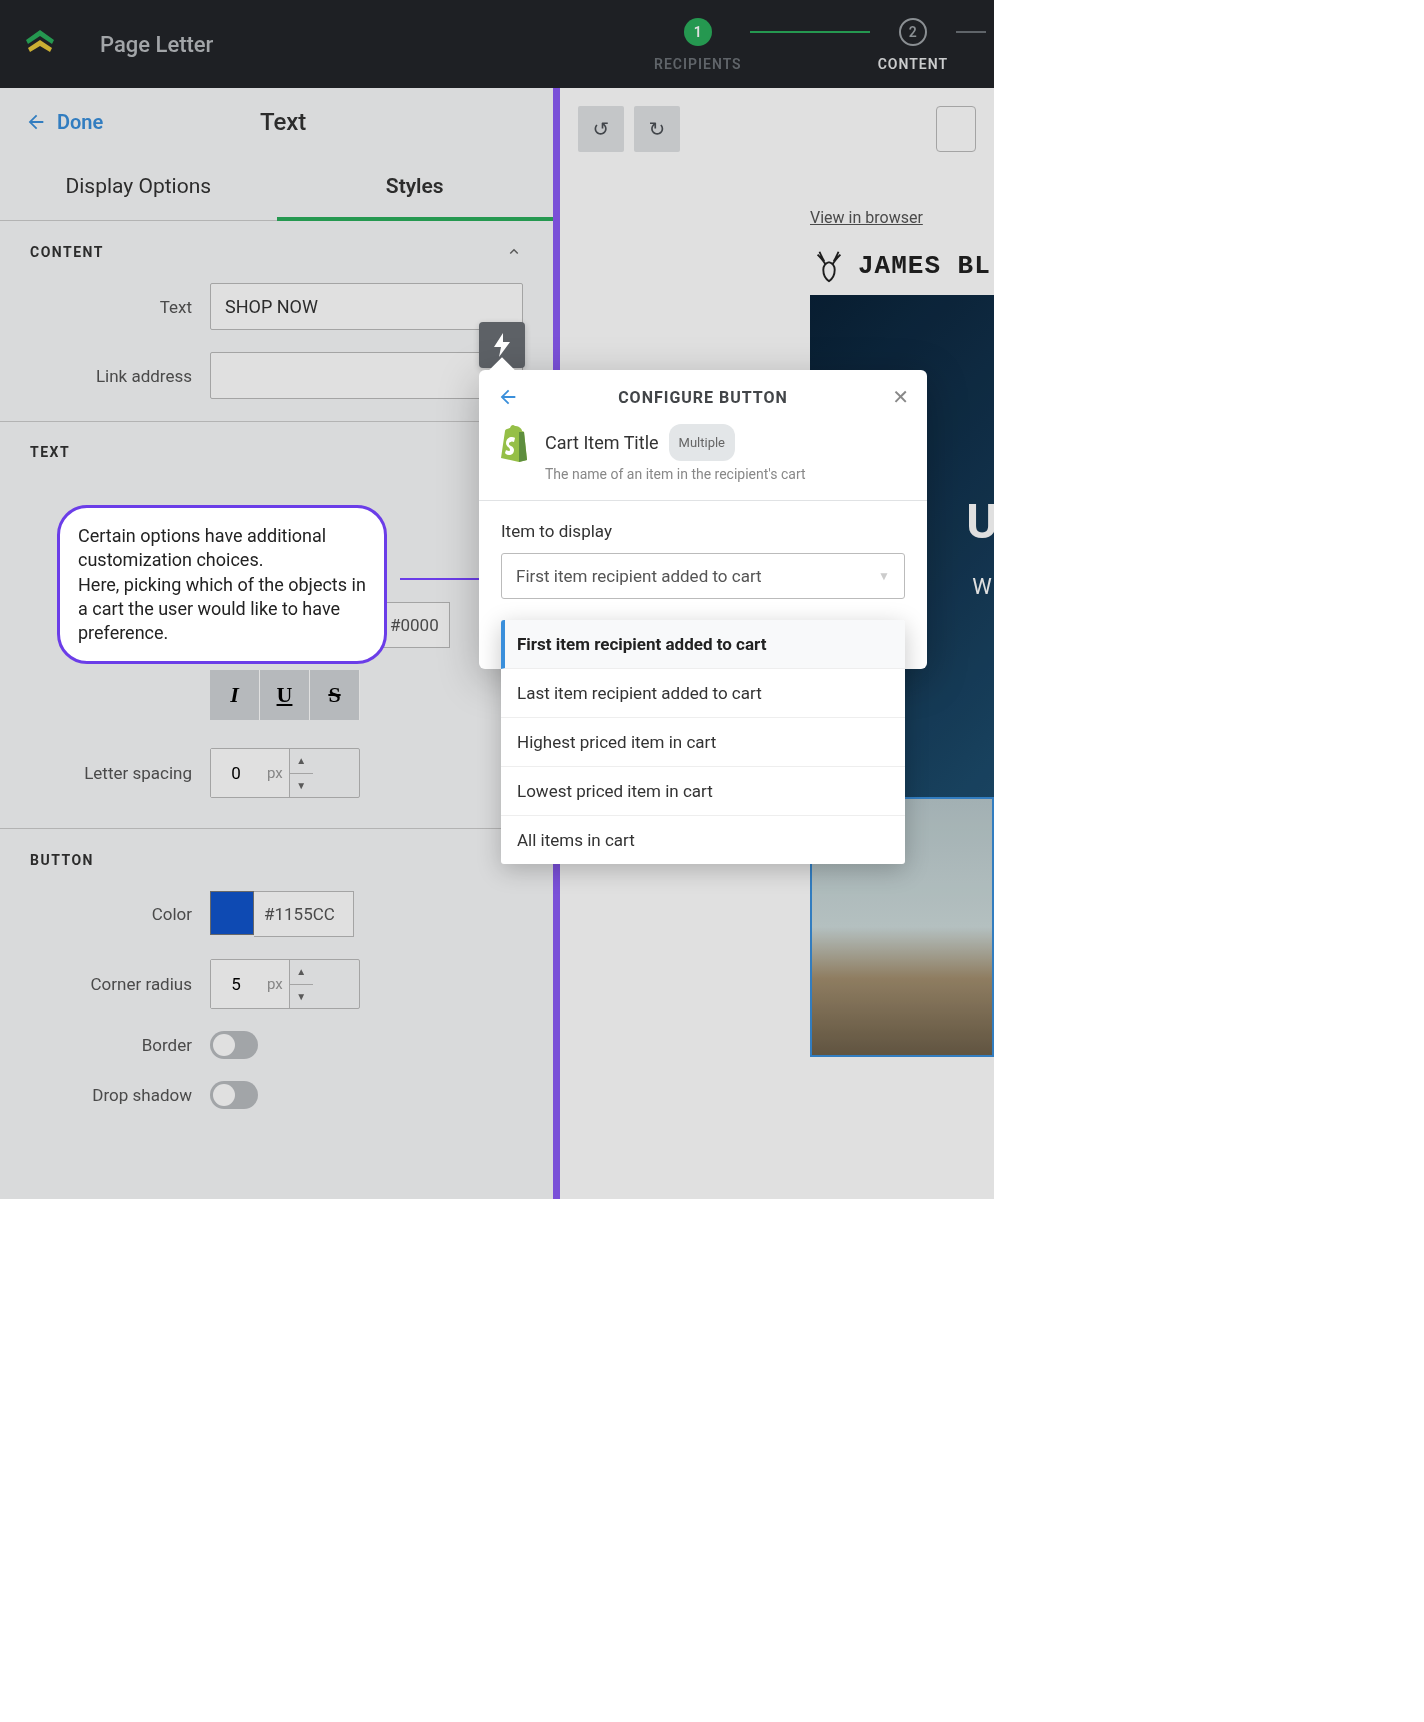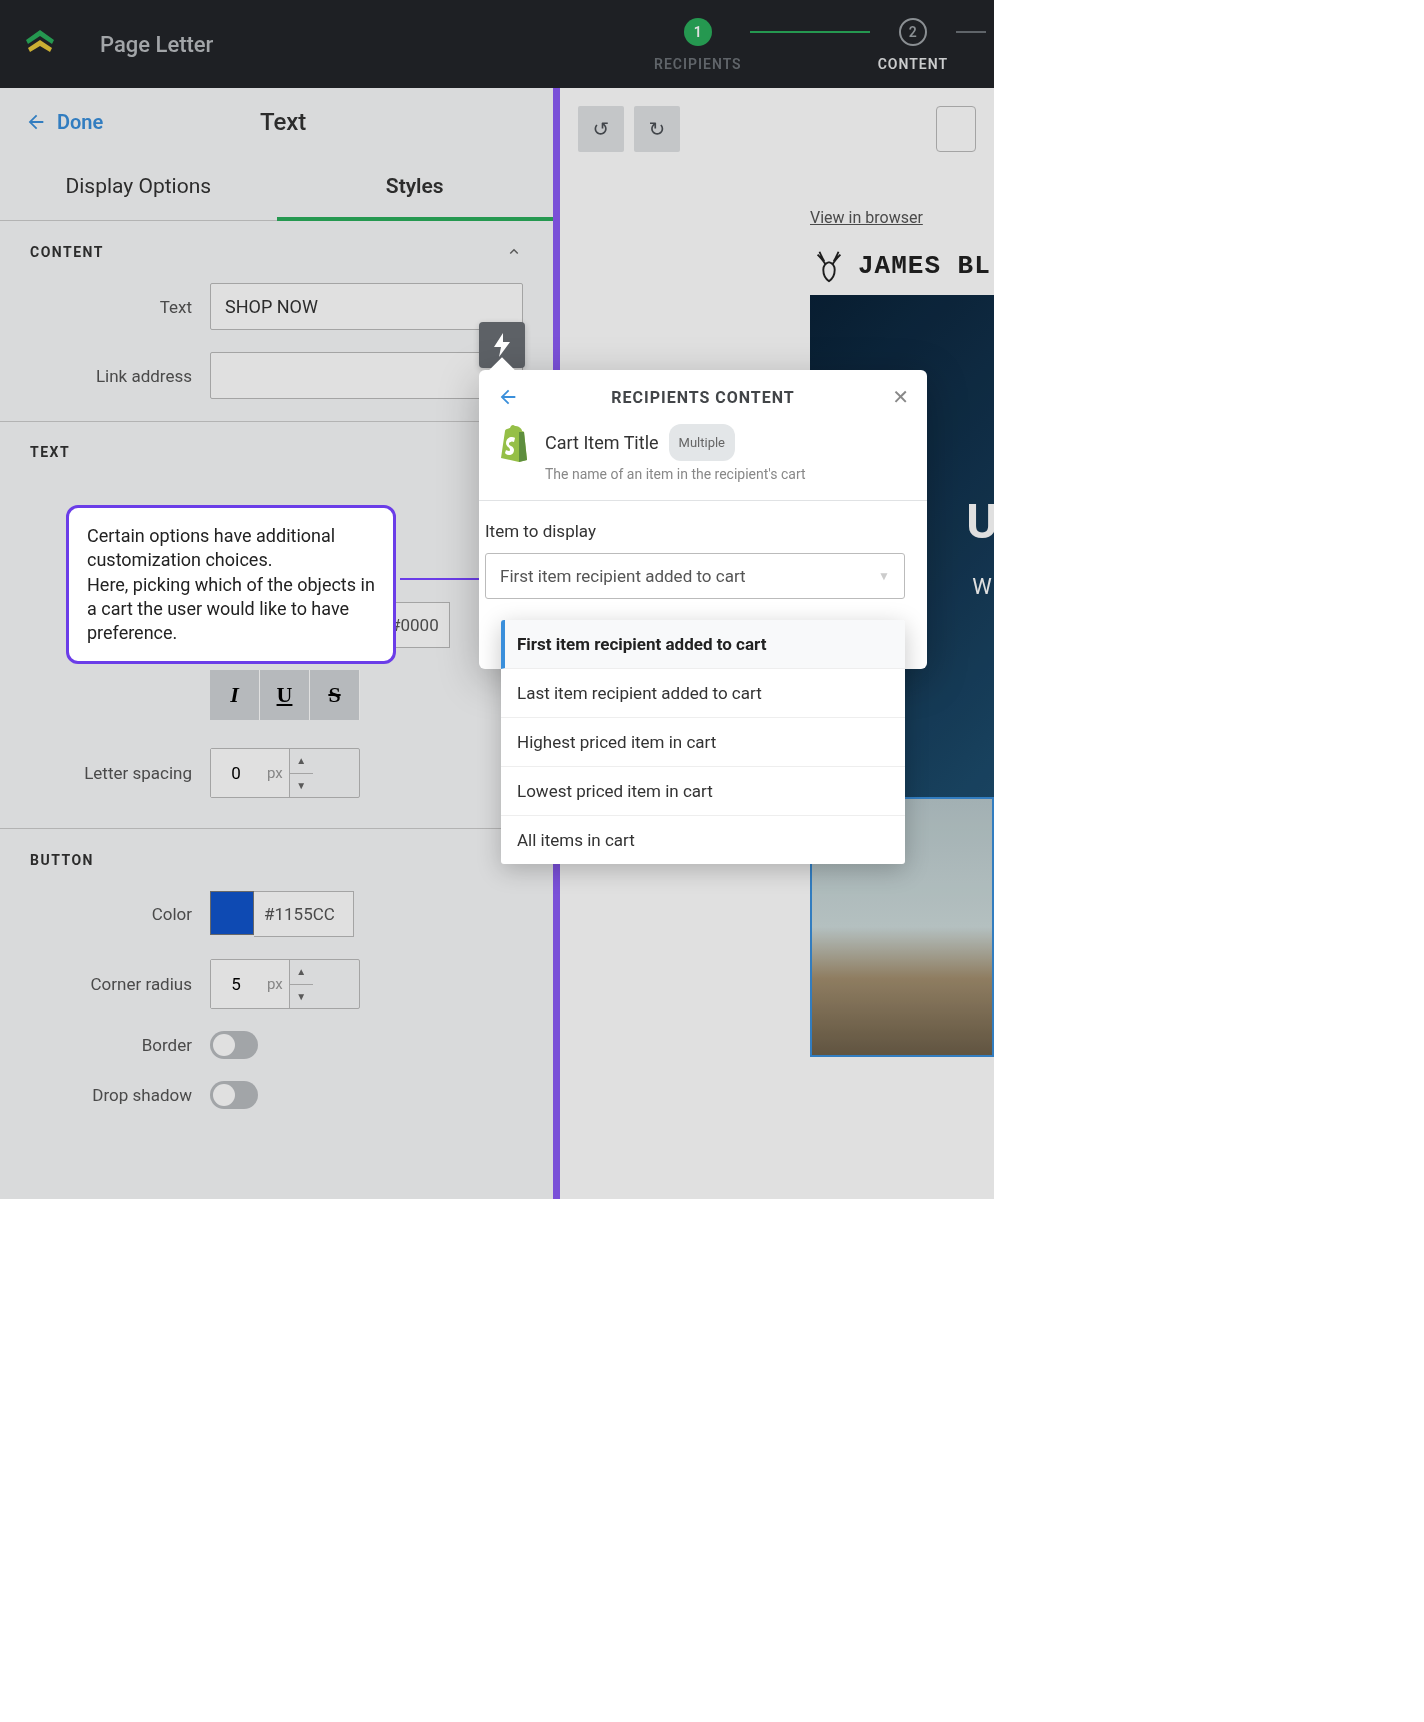--- a/index.html
+++ b/index.html
@@ -305,7 +305,7 @@
           <path d="M20 11H7.8l5.6-5.6L12 4l-8 8 8 8 1.4-1.4L7.8 13H20z" fill="#3a8fdb"></path>
         </svg>
     </div>
-    <div class="pop-title">RECIPIENTS CONTENT</div>
+    <div class="pop-title">CONFIGURE BUTTON</div>
     <div class="pop-close">✕</div>
   </div>
   <div class="pop-meta">

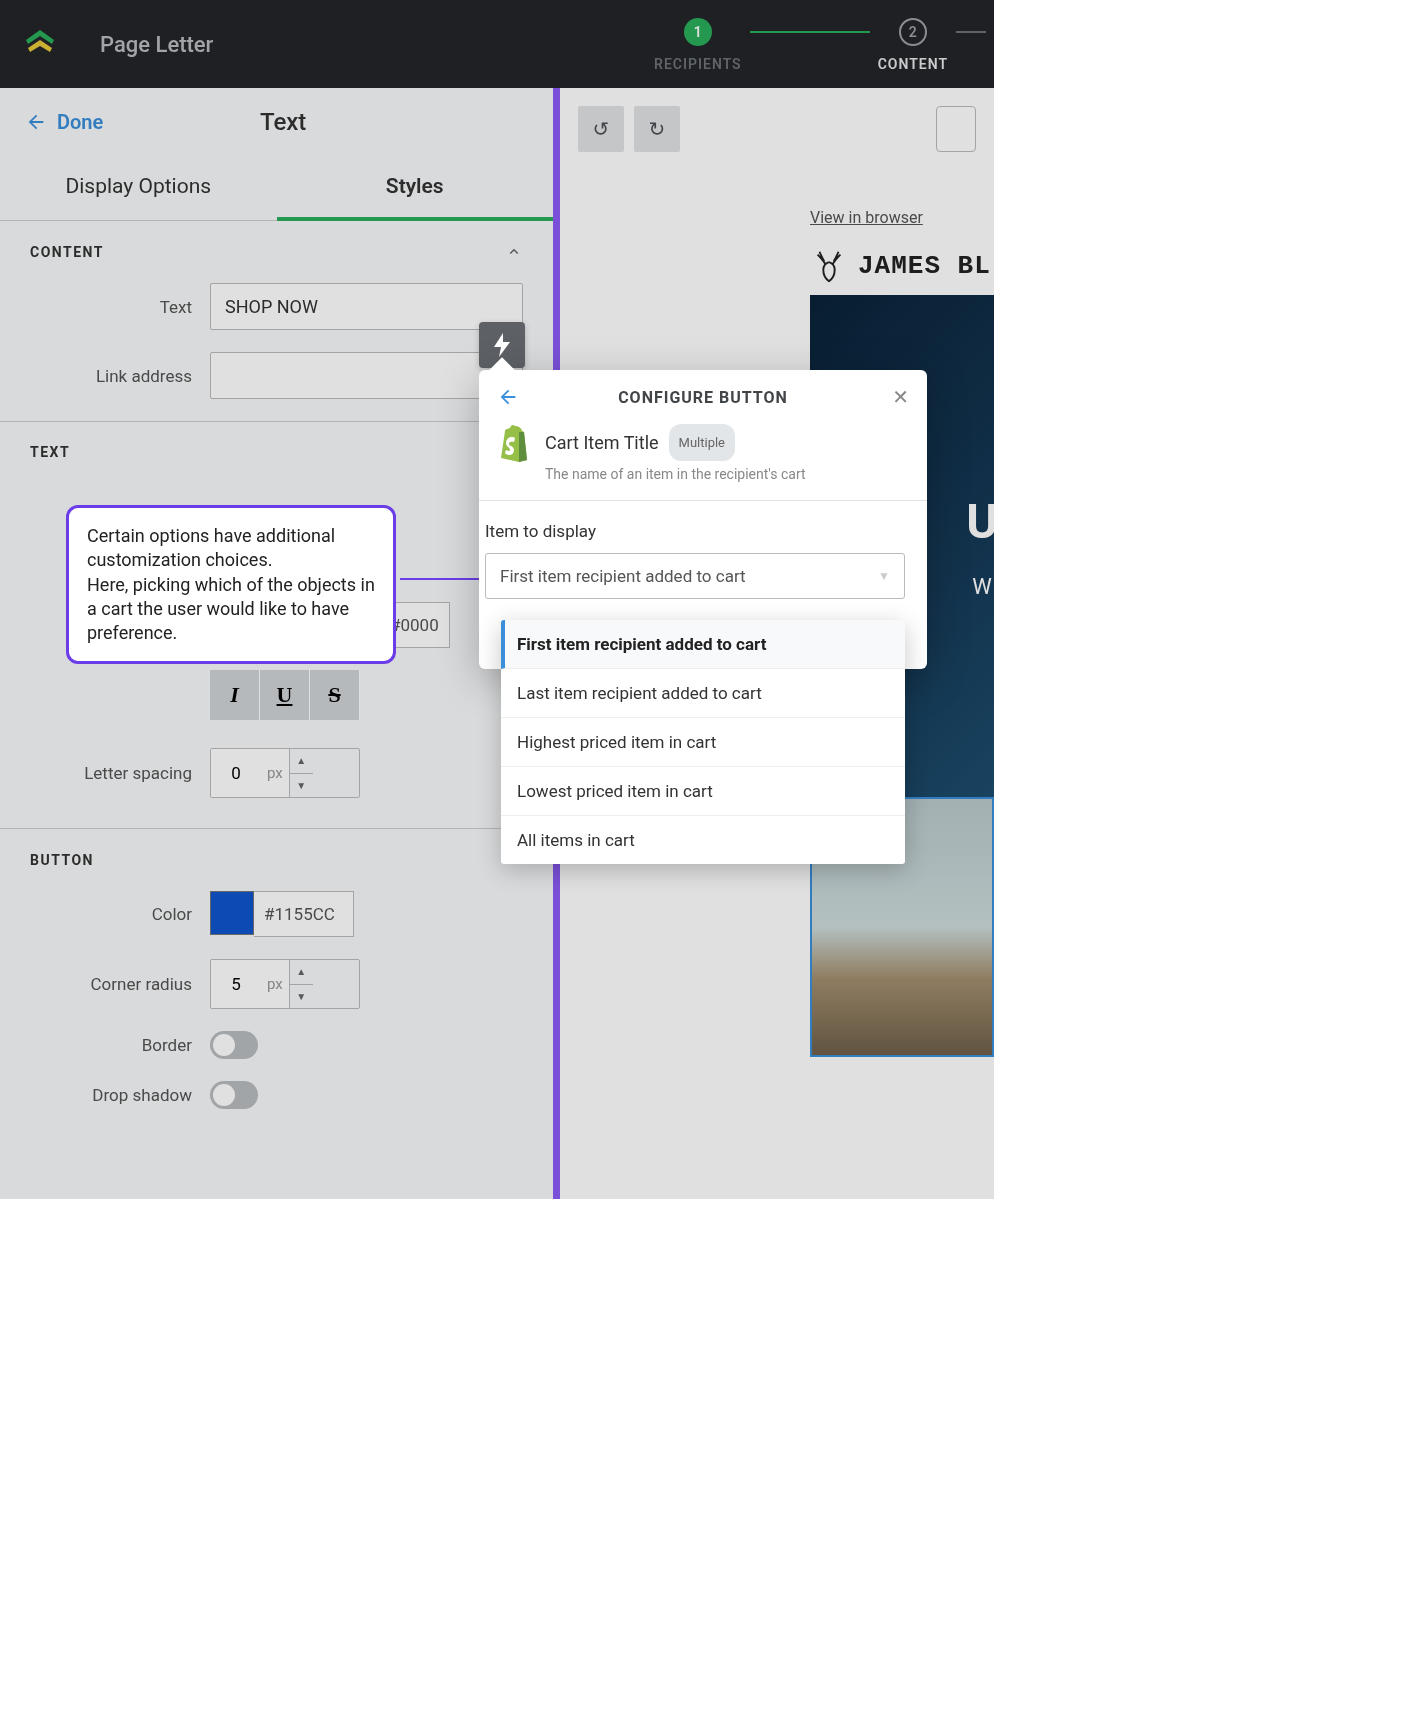--- a/index.html
+++ b/index.html
@@ -98,7 +98,7 @@
 .dim-overlay { position: absolute; inset: 0; background: rgba(0,0,0,0.12); pointer-events: none; }
 
 
-.callout { position: absolute; top: 505px; left: 66px; width: 330px; background: #fff; border: 3px solid #6b3de8; border-radius: 12px; padding: 16px 18px; font-size: 18px; line-height: 1.35; color: #222; z-index: 30; }
+.callout { position: absolute; top: 505px; left: 57px; width: 330px; background: #fff; border: 3px solid #6b3de8; border-radius: 30px; padding: 16px 18px; font-size: 18px; line-height: 1.35; color: #222; z-index: 30; }
 .callout-line { position: absolute; top: 578px; left: 400px; width: 110px; height: 2px; background: #6b3de8; z-index: 29; }
 
 

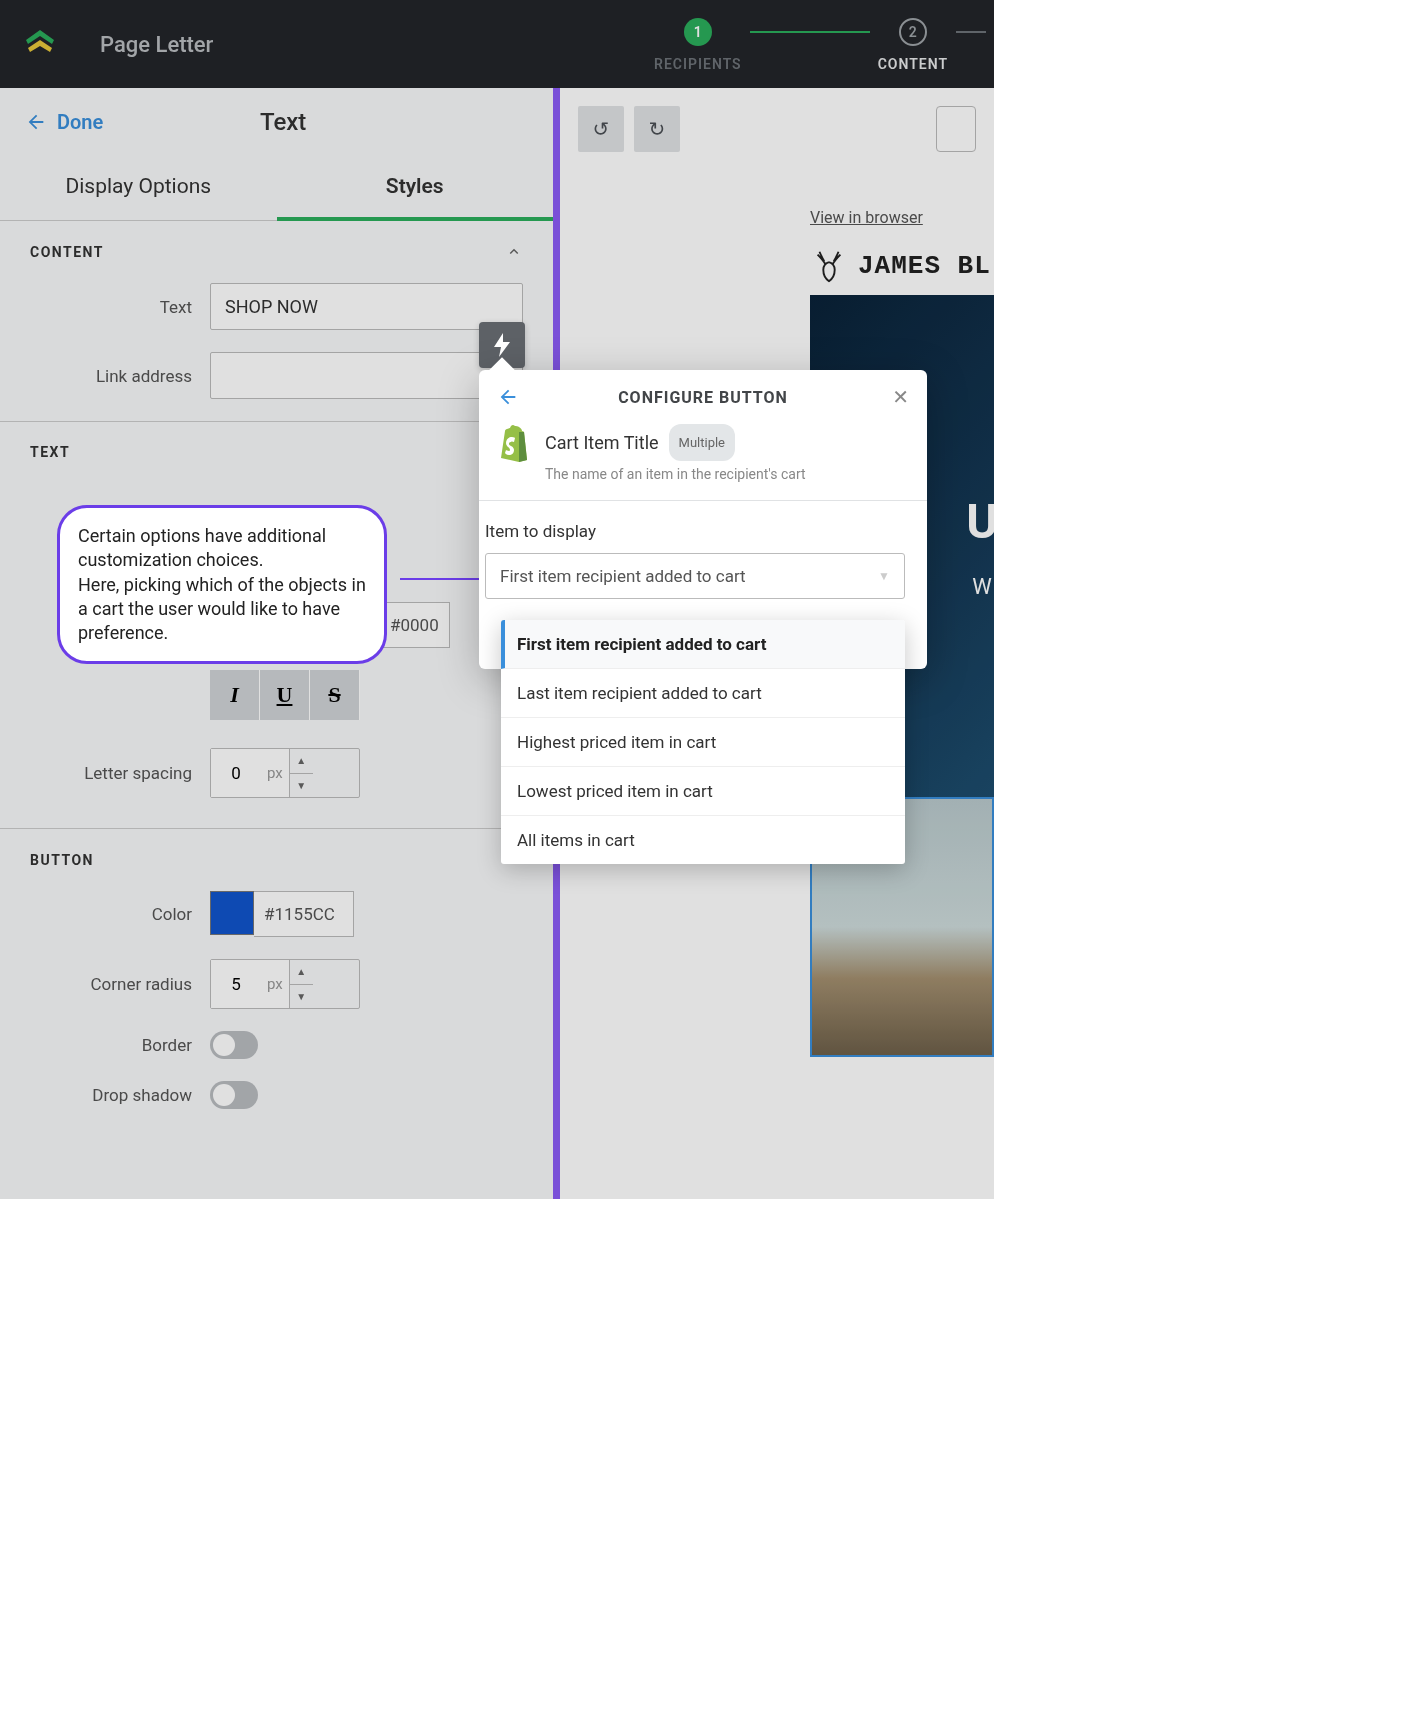--- a/index.html
+++ b/index.html
@@ -118,7 +118,7 @@
 .pill { background: #e3e6e8; color: #666; font-size: 13px; padding: 11px 10px; border-radius: 12px; }
 .pop-meta-desc { font-size: 14px; color: #888; margin-top: 5px; }
 .pop-divider { height: 1px; background: #e0e2e4; }
-.pop-body { padding: 20px 22px 0 6px; }
+.pop-body { padding: 20px 22px 0 22px; }
 .pop-label { font-size: 17px; color: #333; margin-bottom: 12px; }
 .pop-select { border: 1px solid #bbb; border-radius: 3px; padding: 12px 14px; display: flex; justify-content: space-between; align-items: center; font-size: 17px; color: #555; cursor: pointer; background:#fff; }
 .pop-select .caret { color: #ccc; font-size: 12px; }

